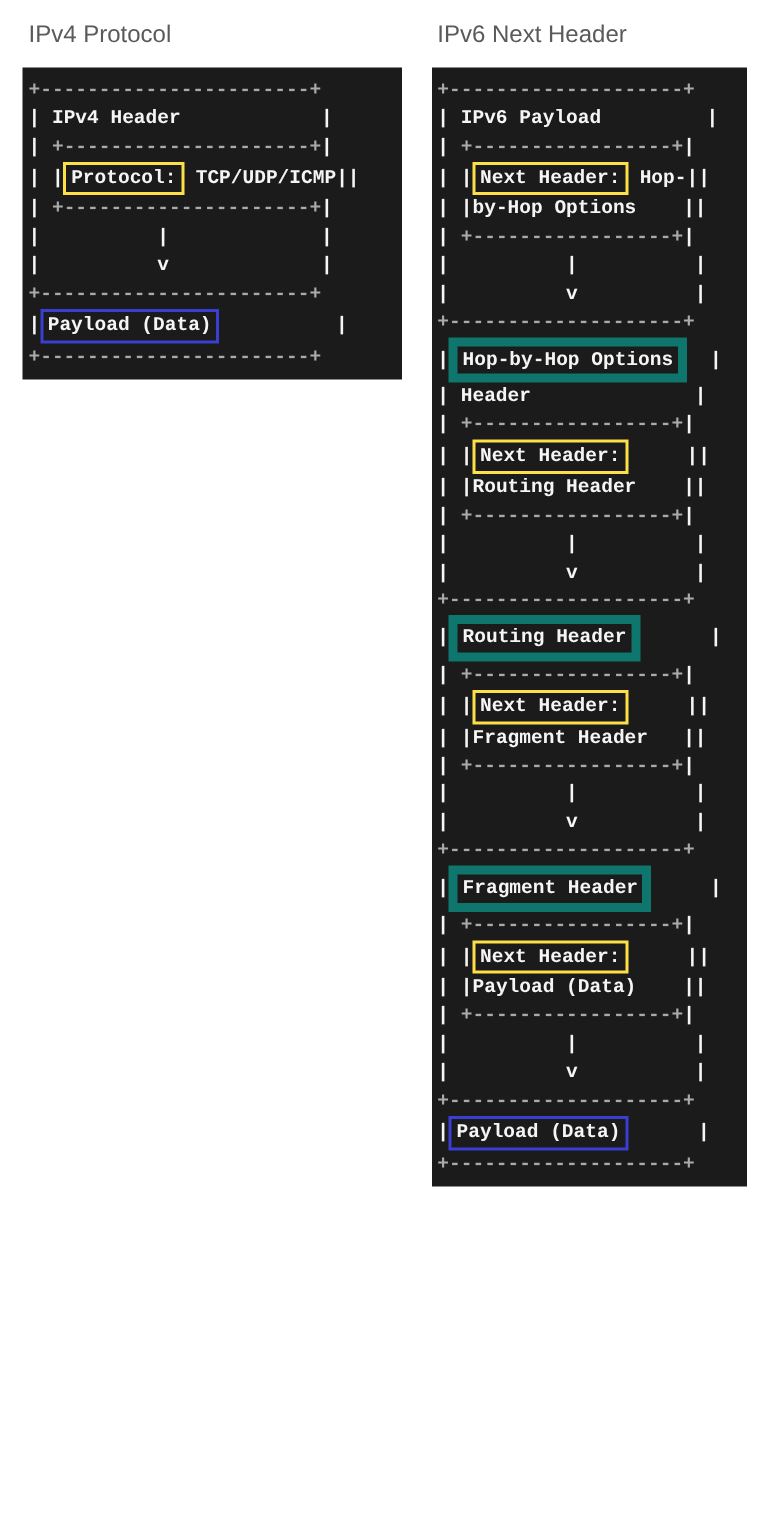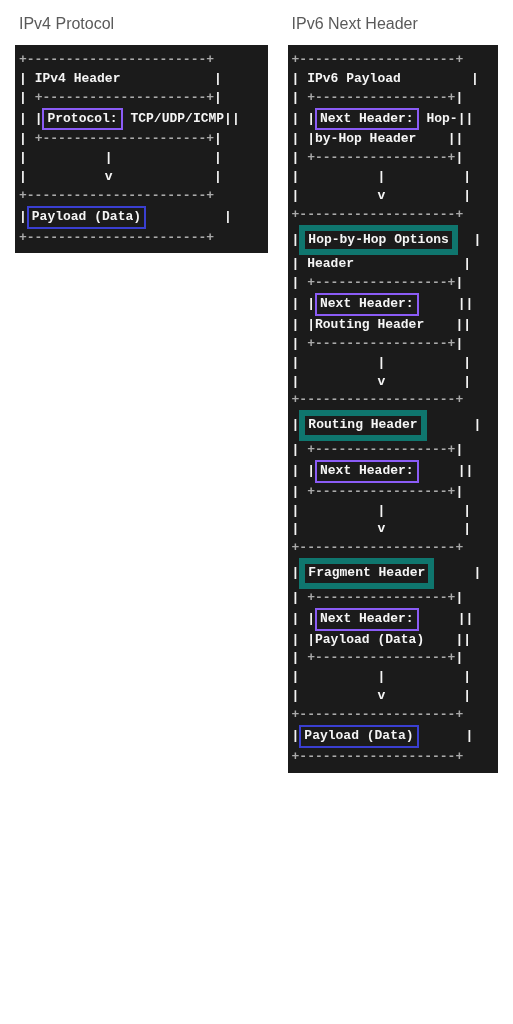--- a/index.html
+++ b/index.html
@@ -46,7 +46,7 @@
   .pipe { color: #f5f5f5; }
   .txt { color: #f5f5f5; text-align: right; }
   .hl-green {
-    border: 2px solid #8b5cf6;
+    border: 2px solid #fde047;
     padding: 0 3px;
     display: inline-block;
   }

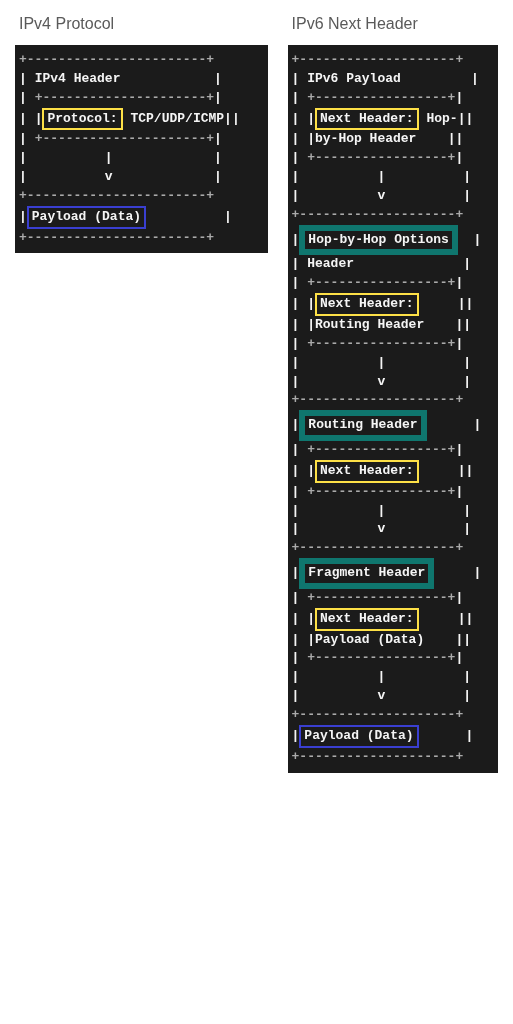--- a/index.html
+++ b/index.html
@@ -92,7 +92,7 @@
       <span class="line"><span class="pipe">|</span> <span class="txt">IPv6 Payload</span>         <span class="pipe">|</span></span>
       <span class="line"><span class="pipe">|</span> <span class="plus">+</span><span class="dash">-----------------</span><span class="plus">+</span><span class="pipe">|</span></span>
       <span class="line"><span class="pipe">|</span> <span class="pipe">|</span><span class="hl-green">Next Header:</span> <span class="txt">Hop-</span><span class="pipe">|</span><span class="pipe">|</span></span>
-      <span class="line"><span class="pipe">|</span> <span class="pipe">|</span><span class="txt">by-Hop Header</span>    <span class="pipe">|</span><span class="pipe">|</span></span>
+      <span class="line"><span class="pipe">|</span> <span class="pipe">|</span><span class="txt">by-Hop Options</span>    <span class="pipe">|</span><span class="pipe">|</span></span>
       <span class="line"><span class="pipe">|</span> <span class="plus">+</span><span class="dash">-----------------</span><span class="plus">+</span><span class="pipe">|</span></span>
       <span class="line"><span class="pipe">|</span>          <span class="txt">|</span>          <span class="pipe">|</span></span>
       <span class="line"><span class="pipe">|</span>          <span class="txt">v</span>          <span class="pipe">|</span></span>

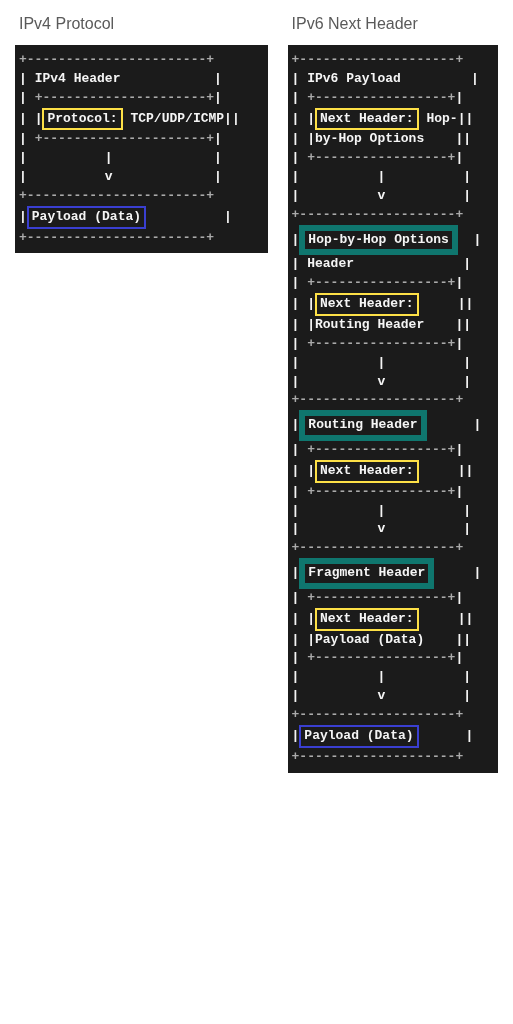--- a/index.html
+++ b/index.html
@@ -111,6 +111,7 @@
       <span class="line"><span class="pipe">|</span><span class="hl-orange">Routing Header</span>      <span class="pipe">|</span></span>
       <span class="line"><span class="pipe">|</span> <span class="plus">+</span><span class="dash">-----------------</span><span class="plus">+</span><span class="pipe">|</span></span>
       <span class="line"><span class="pipe">|</span> <span class="pipe">|</span><span class="hl-green">Next Header:</span>     <span class="pipe">|</span><span class="pipe">|</span></span>
+      <span class="line"><span class="pipe">|</span> <span class="pipe">|</span><span class="txt">Fragment Header</span>   <span class="pipe">|</span><span class="pipe">|</span></span>
       <span class="line"><span class="pipe">|</span> <span class="plus">+</span><span class="dash">-----------------</span><span class="plus">+</span><span class="pipe">|</span></span>
       <span class="line"><span class="pipe">|</span>          <span class="txt">|</span>          <span class="pipe">|</span></span>
       <span class="line"><span class="pipe">|</span>          <span class="txt">v</span>          <span class="pipe">|</span></span>

